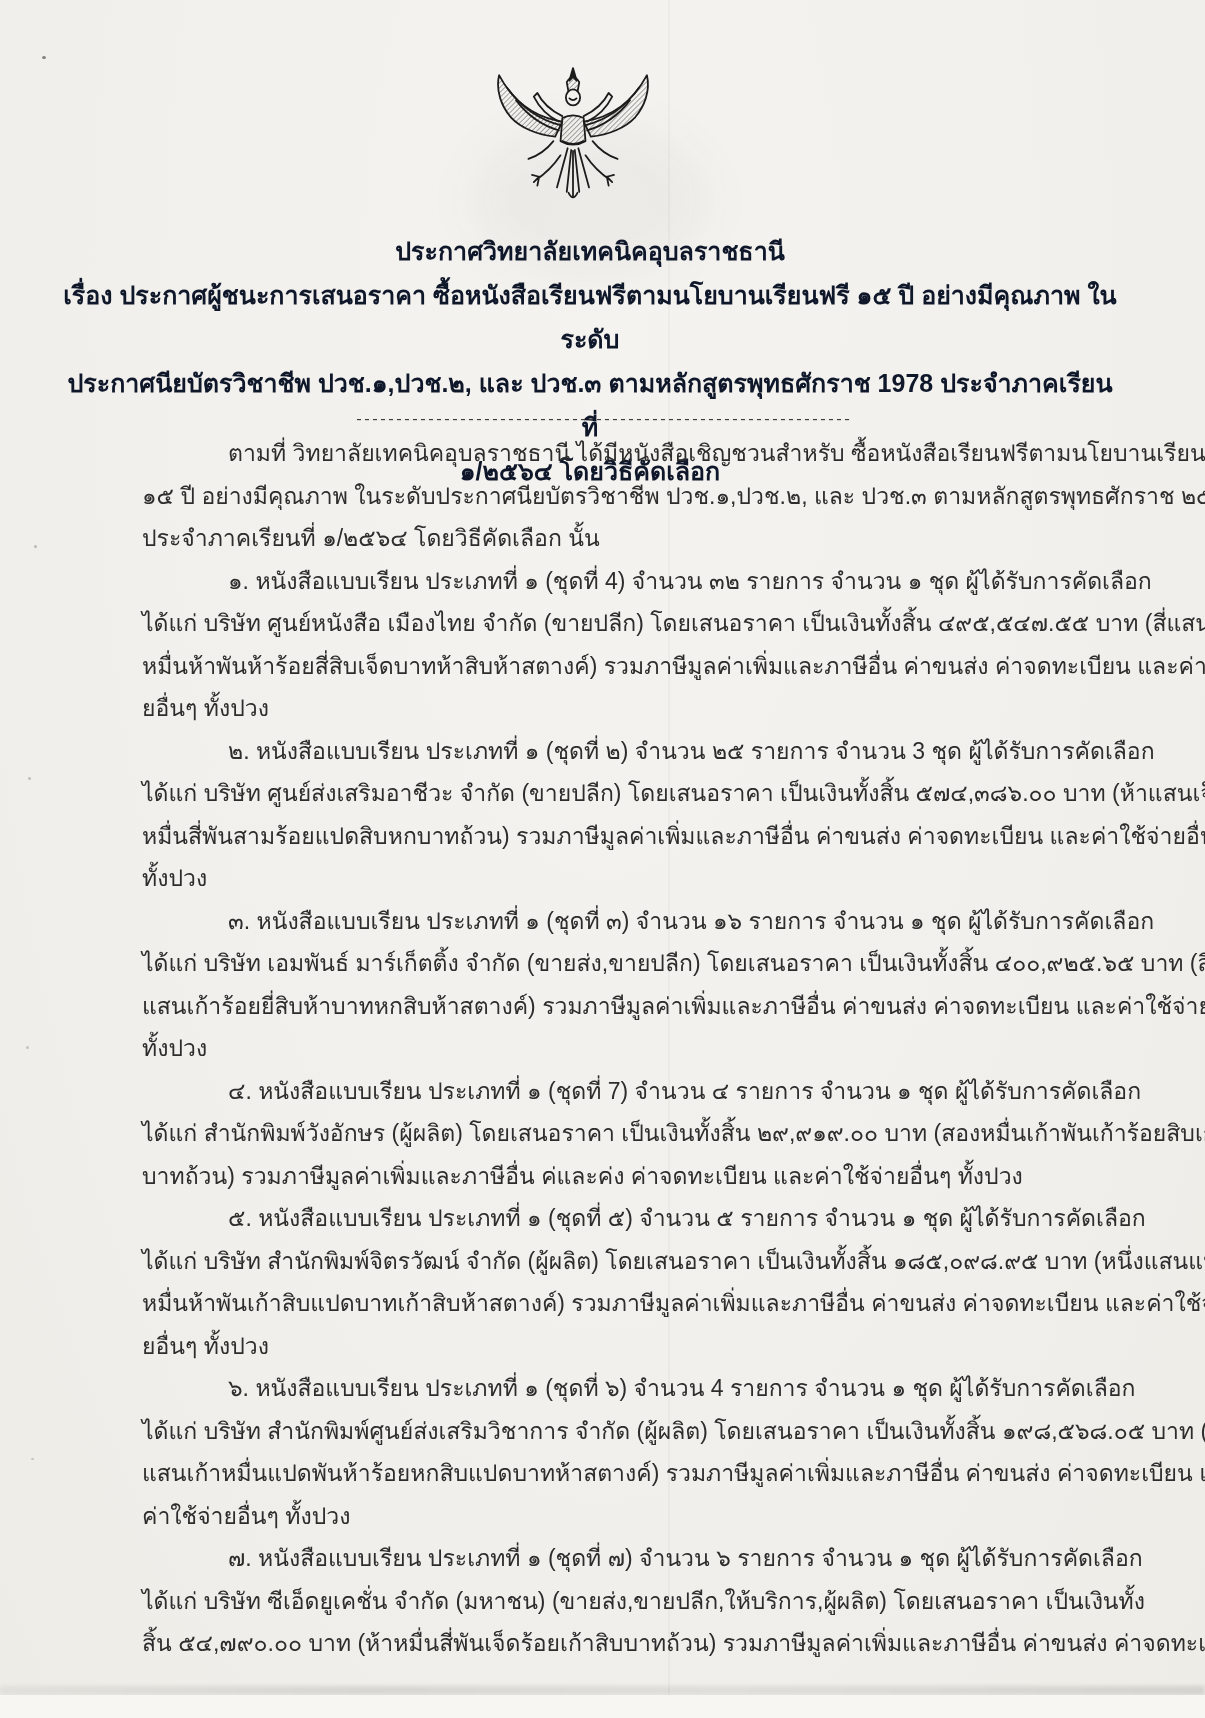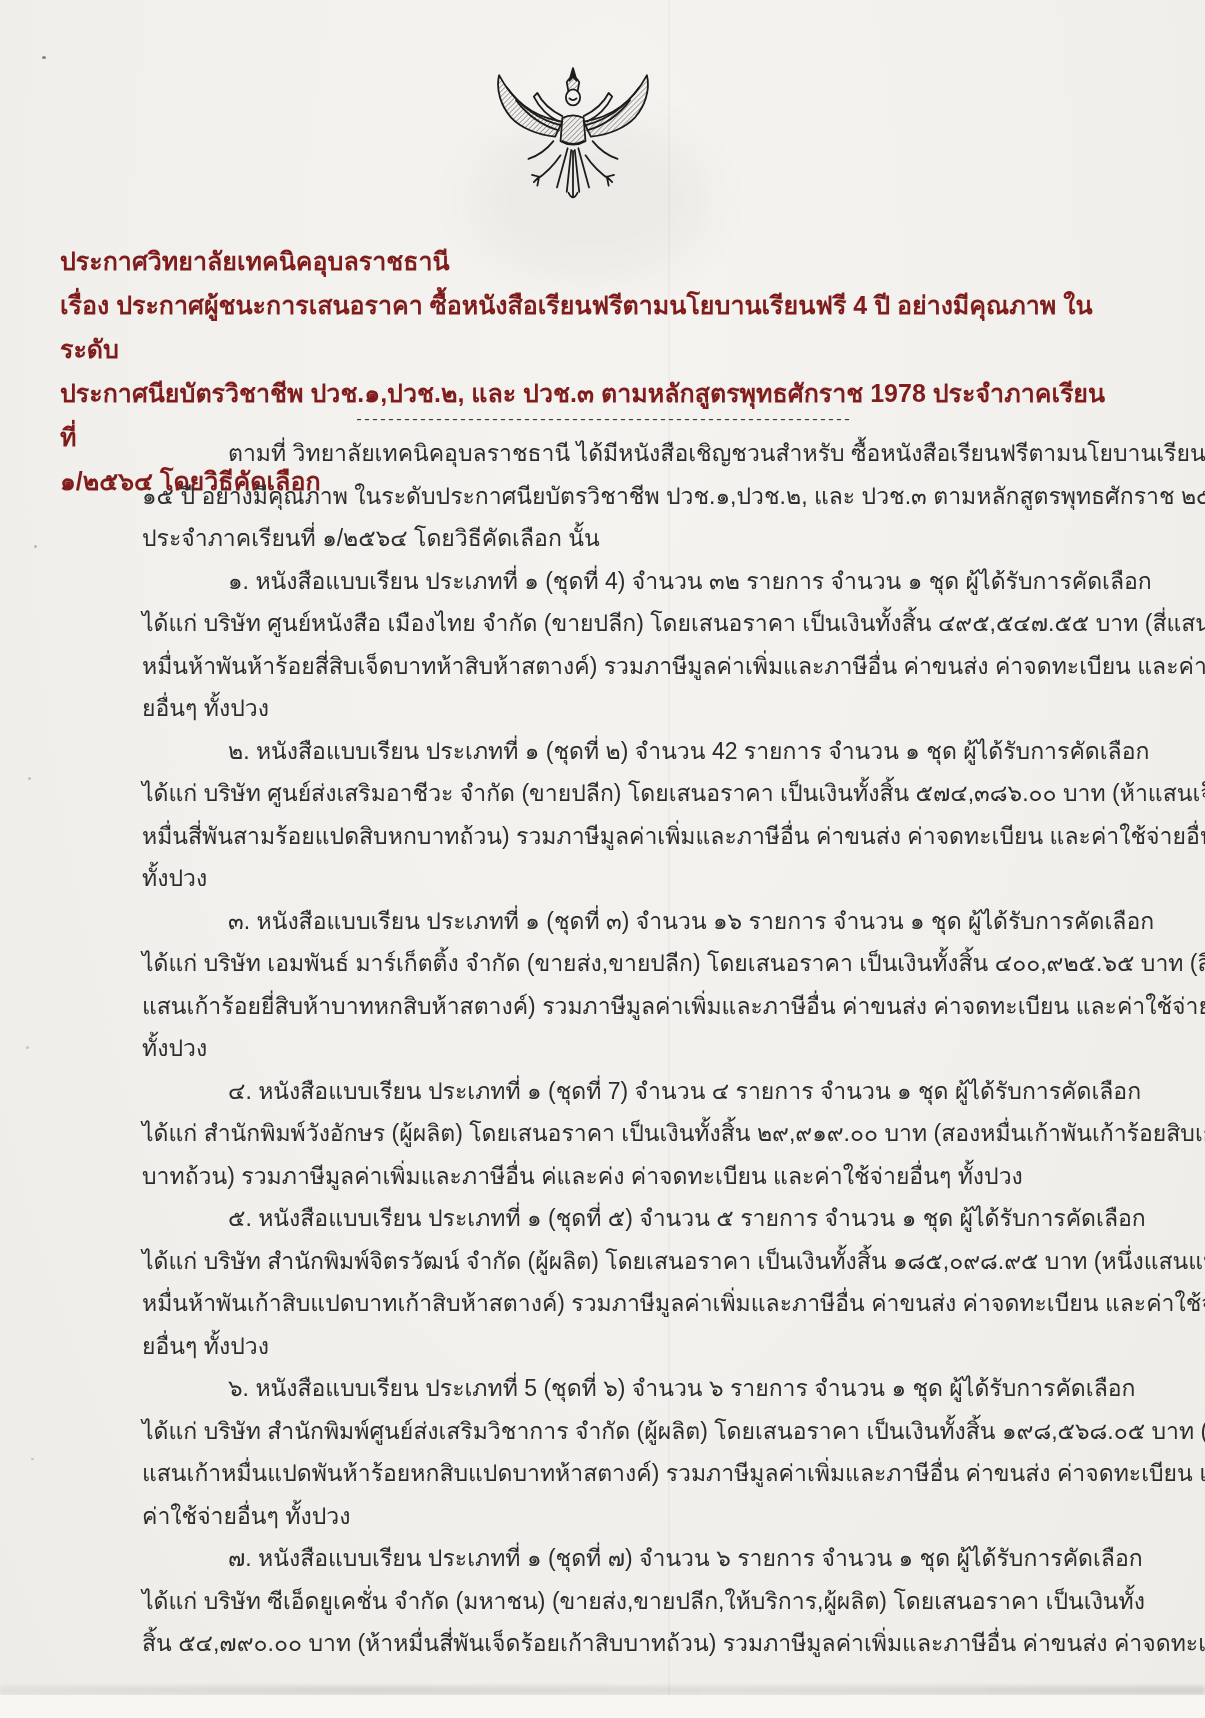--- a/index.html
+++ b/index.html
@@ -37,8 +37,8 @@
   }
   .title-block{
     position:absolute;top:229px;left:60px;width:1060px;
-    color:#7f1d1d;
-    font-size:25px;font-weight:700;line-height:44px;margin-top:10px;
+    text-align:center;color:#0f172a;
+    font-size:25px;font-weight:700;line-height:44px;
   }
   .separator{
     position:absolute;top:412px;left:0;width:1205px;

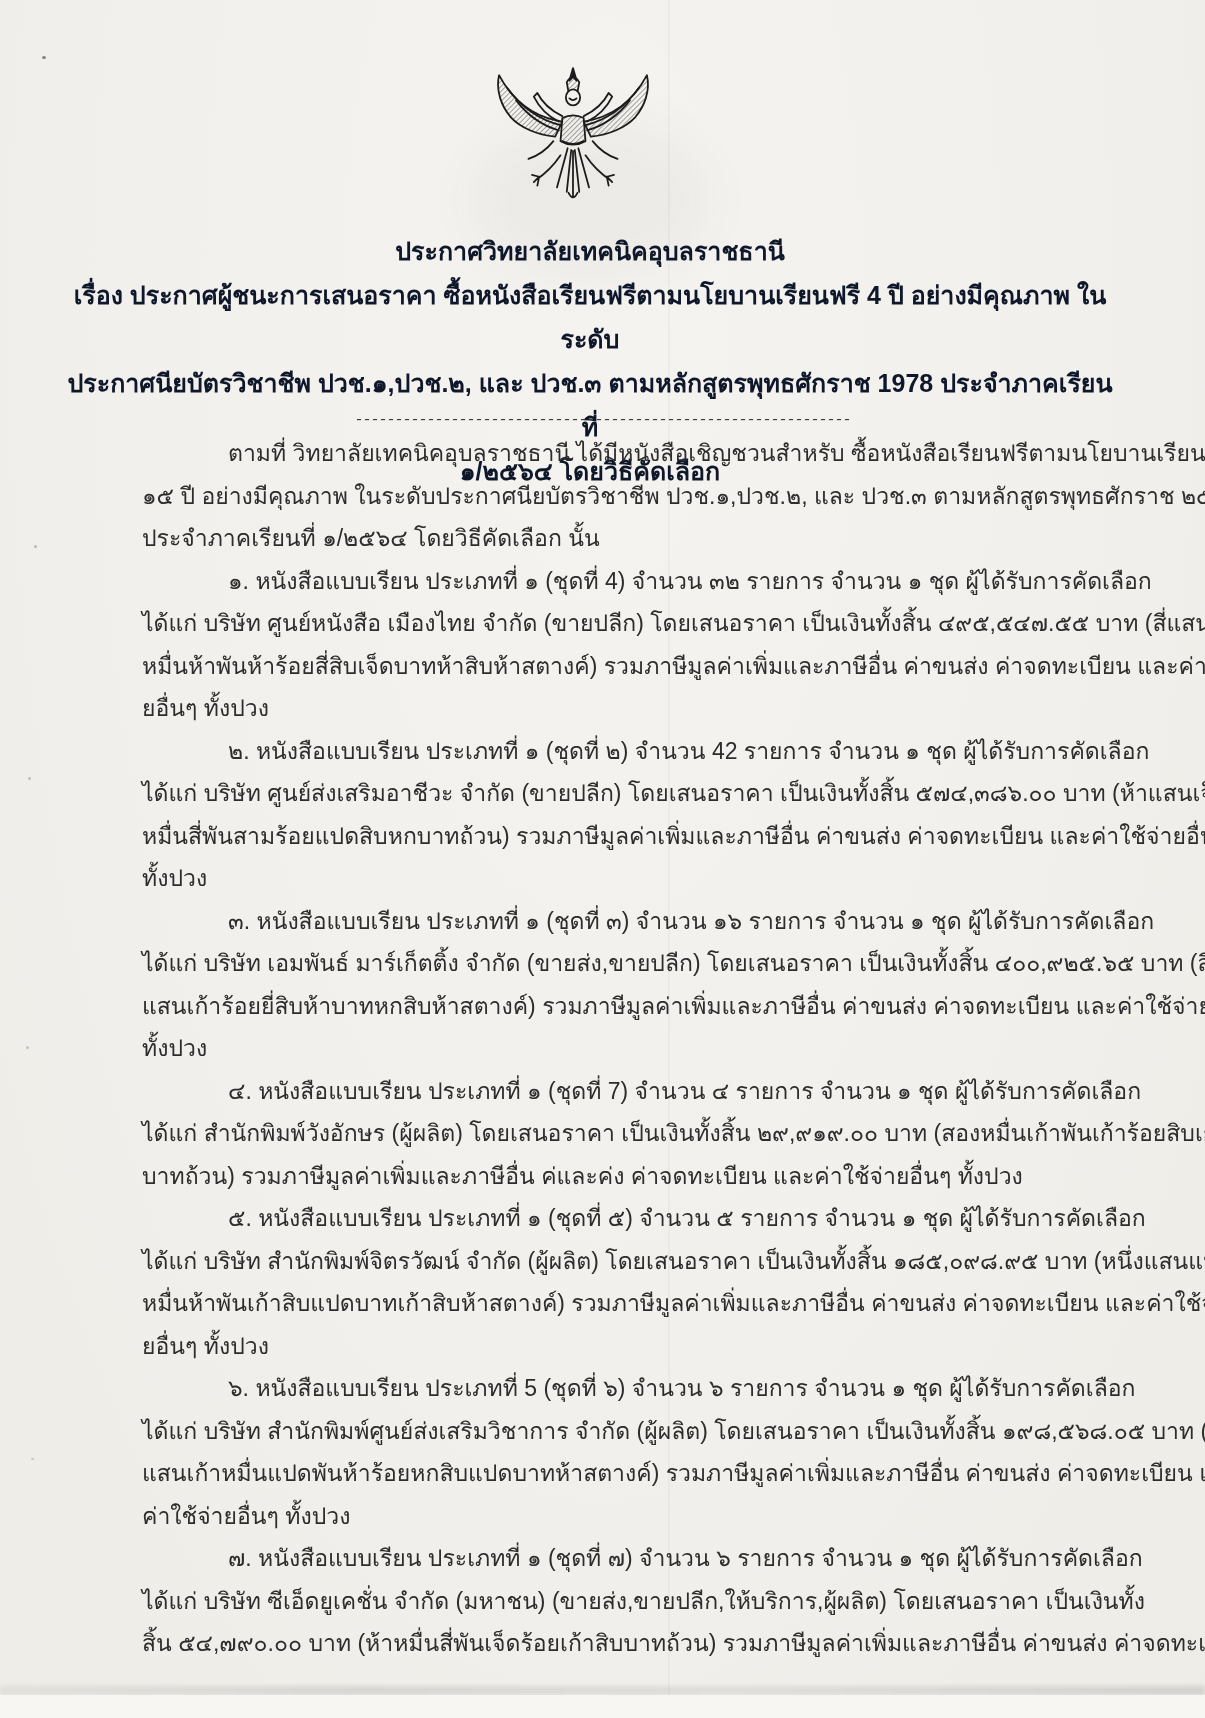--- a/index.html
+++ b/index.html
@@ -108,7 +108,7 @@
 
 <div class="title-block">
   <div>ประกาศวิทยาลัยเทคนิคอุบลราชธานี</div>
-  <div>เรื่อง ประกาศผู้ชนะการเสนอราคา ซื้อหนังสือเรียนฟรีตามนโยบานเรียนฟรี 4 ปี อย่างมีคุณภาพ ในระดับ</div>
+  <div>เรื่อง ประกาศผู้ชนะการเสนอราคา ซื้อหนังสือเรียนฟรีตามนโยบานเรียนฟรี ๑๕ ปี อย่างมีคุณภาพ ในระดับ</div>
   <div>ประกาศนียบัตรวิชาชีพ ปวช.๑,ปวช.๒, และ ปวช.๓ ตามหลักสูตรพุทธศักราช 1978 ประจำภาคเรียนที่</div>
   <div>๑/๒๕๖๔ โดยวิธีคัดเลือก</div>
 </div>

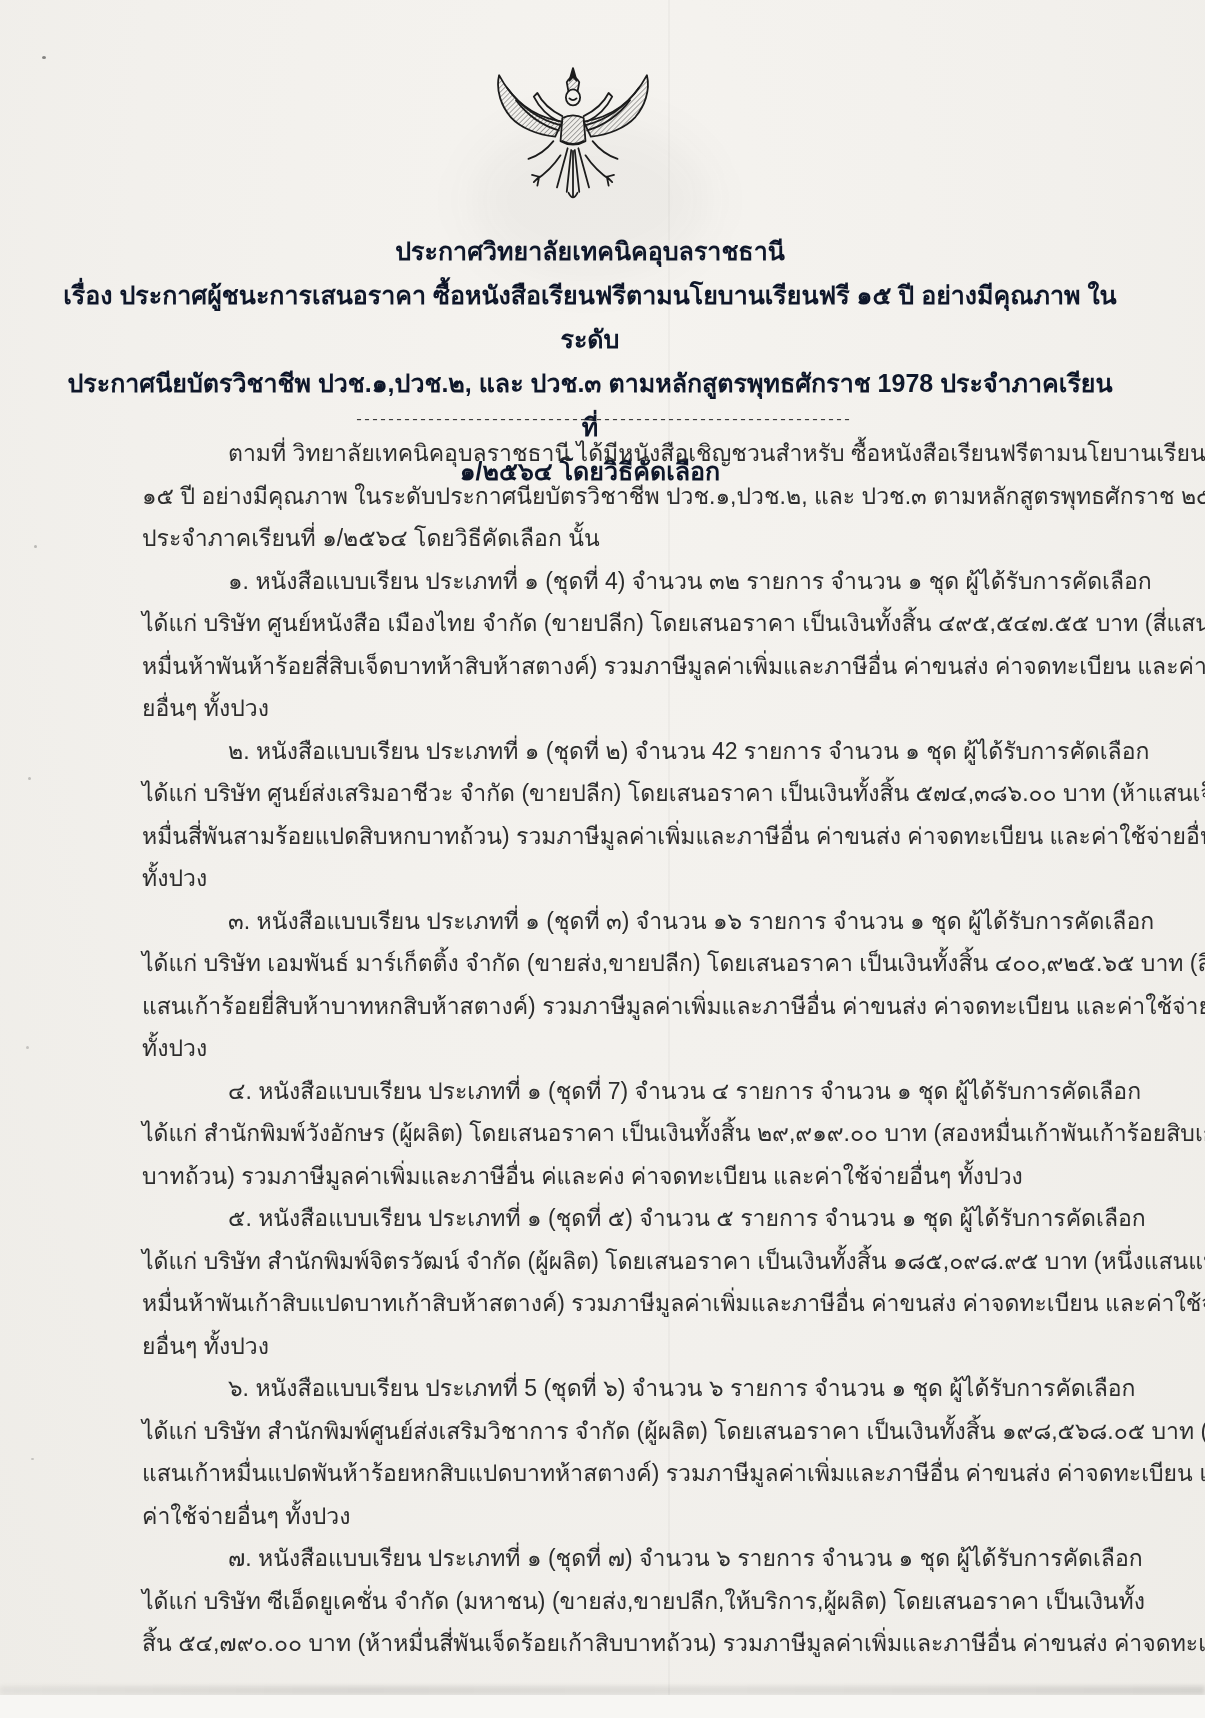--- a/index.html
+++ b/index.html
@@ -123,7 +123,7 @@
     <div class="line">ได้แก่ บริษัท ศูนย์หนังสือ เมืองไทย จำกัด (ขายปลีก) โดยเสนอราคา เป็นเงินทั้งสิ้น ๔๙๕,๕๔๗.๕๕ บาท (สี่แสนเก้า</div>
     <div class="line">หมื่นห้าพันห้าร้อยสี่สิบเจ็ดบาทห้าสิบห้าสตางค์) รวมภาษีมูลค่าเพิ่มและภาษีอื่น ค่าขนส่ง ค่าจดทะเบียน และค่าใช้จ่า</div>
     <div class="line">ยอื่นๆ ทั้งปวง</div>
-    <div class="line indent">๒. หนังสือแบบเรียน ประเภทที่ ๑ (ชุดที่ ๒) จำนวน 42 รายการ จำนวน ๑ ชุด ผู้ได้รับการคัดเลือก</div>
+    <div class="line indent">๒. หนังสือแบบเรียน ประเภทที่ ๑ (ชุดที่ ๒) จำนวน ๒๕ รายการ จำนวน 3 ชุด ผู้ได้รับการคัดเลือก</div>
     <div class="line">ได้แก่ บริษัท ศูนย์ส่งเสริมอาชีวะ จำกัด (ขายปลีก) โดยเสนอราคา เป็นเงินทั้งสิ้น ๕๗๔,๓๘๖.๐๐ บาท (ห้าแสนเจ็ด</div>
     <div class="line">หมื่นสี่พันสามร้อยแปดสิบหกบาทถ้วน) รวมภาษีมูลค่าเพิ่มและภาษีอื่น ค่าขนส่ง ค่าจดทะเบียน และค่าใช้จ่ายอื่นๆ</div>
     <div class="line">ทั้งปวง</div>

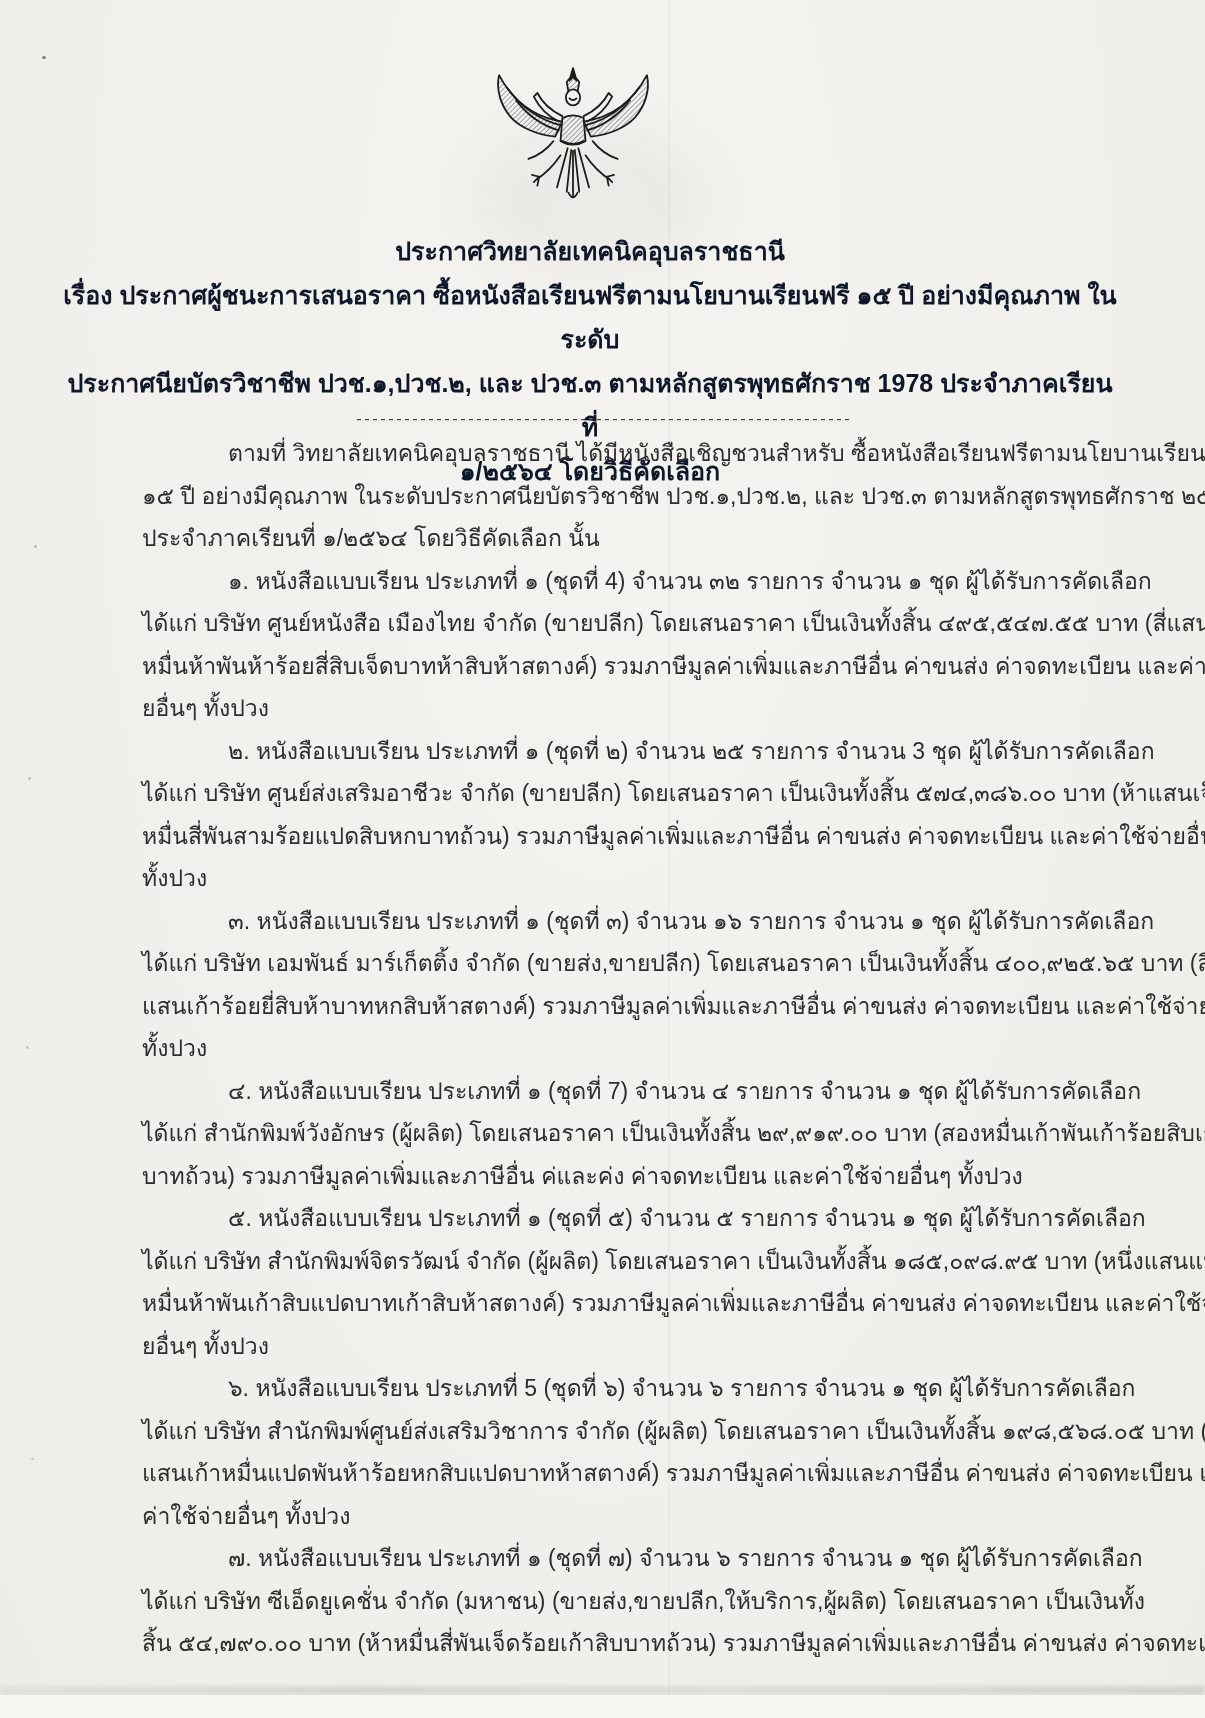--- a/index.html
+++ b/index.html
@@ -138,7 +138,7 @@
     <div class="line">ได้แก่ บริษัท สำนักพิมพ์จิตรวัฒน์ จำกัด (ผู้ผลิต) โดยเสนอราคา เป็นเงินทั้งสิ้น ๑๘๕,๐๙๘.๙๕ บาท (หนึ่งแสนแปด</div>
     <div class="line">หมื่นห้าพันเก้าสิบแปดบาทเก้าสิบห้าสตางค์) รวมภาษีมูลค่าเพิ่มและภาษีอื่น ค่าขนส่ง ค่าจดทะเบียน และค่าใช้จ่า</div>
     <div class="line">ยอื่นๆ ทั้งปวง</div>
-    <div class="line indent">๖. หนังสือแบบเรียน ประเภทที่ 5 (ชุดที่ ๖) จำนวน ๖ รายการ จำนวน ๑ ชุด ผู้ได้รับการคัดเลือก</div>
+    <div class="line indent">๖. หนังสือแบบเรียน ประเภทที่ ๑ (ชุดที่ ๖) จำนวน 4 รายการ จำนวน ๑ ชุด ผู้ได้รับการคัดเลือก</div>
     <div class="line">ได้แก่ บริษัท สำนักพิมพ์ศูนย์ส่งเสริมวิชาการ จำกัด (ผู้ผลิต) โดยเสนอราคา เป็นเงินทั้งสิ้น ๑๙๘,๕๖๘.๐๕ บาท (หนึ่ง</div>
     <div class="line">แสนเก้าหมื่นแปดพันห้าร้อยหกสิบแปดบาทห้าสตางค์) รวมภาษีมูลค่าเพิ่มและภาษีอื่น ค่าขนส่ง ค่าจดทะเบียน และ</div>
     <div class="line">ค่าใช้จ่ายอื่นๆ ทั้งปวง</div>

